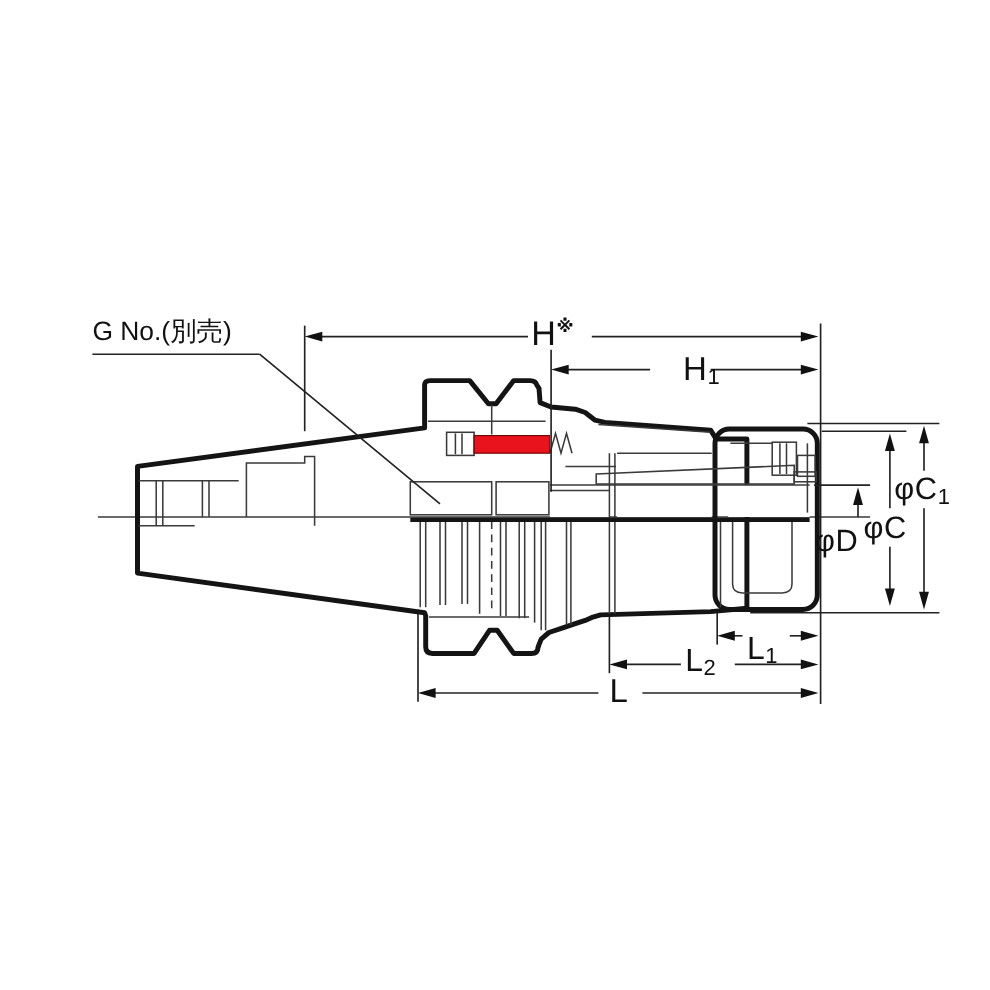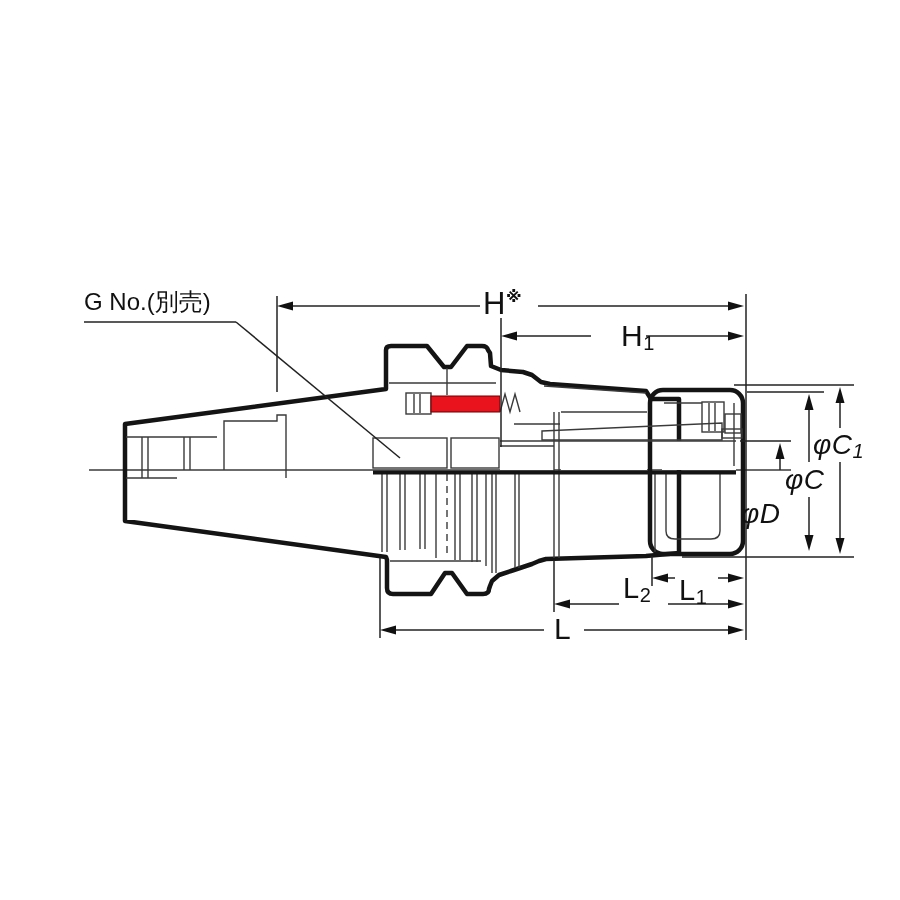--- a/index.html
+++ b/index.html
@@ -10,7 +10,7 @@
   .dim{font-size:30px;font-weight:500;letter-spacing:.5px;}
   .dim .sub{font-size:20px;font-weight:500;vertical-align:-4px;}
   .dim .sup{font-size:16px;font-weight:600;vertical-align:12px;}
-  .phi{font-size:28px;font-style:italic;}
+  .phi{font-size:28px;}
   .gno{font-size:24px;font-weight:500;}
   .caption{font-size:30px;font-weight:600;letter-spacing:1px;}
   .thin{stroke:#3a3a3a;stroke-width:1.4;fill:none;}

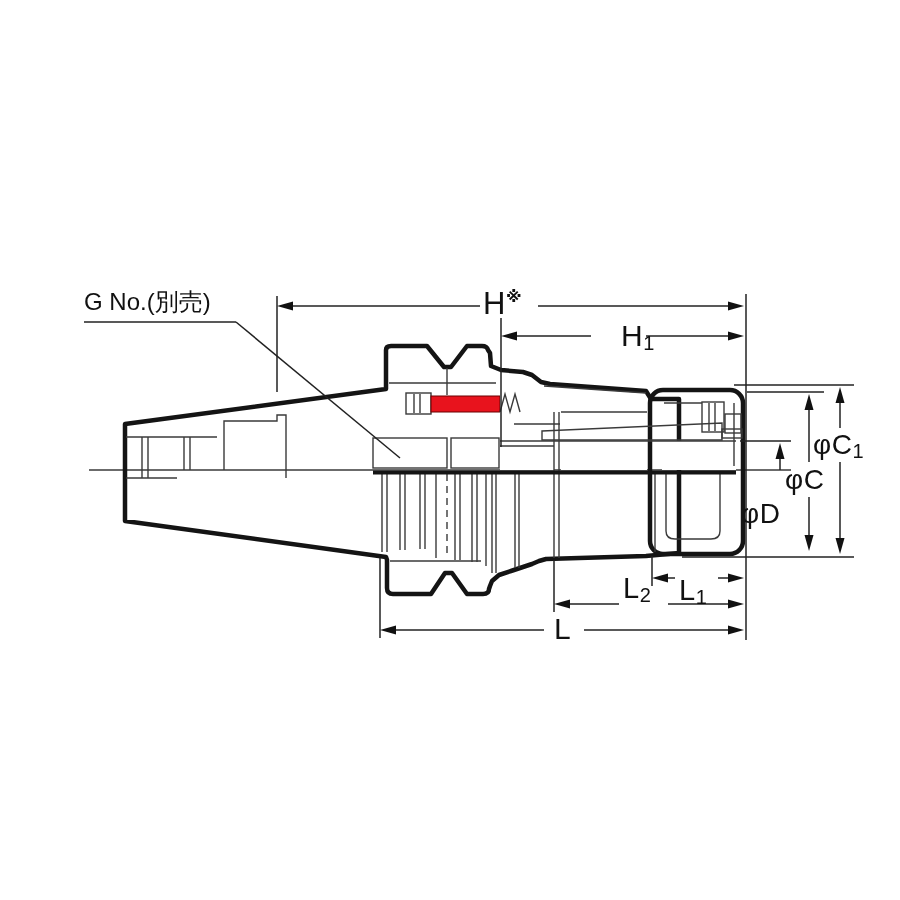--- a/index.html
+++ b/index.html
@@ -194,7 +194,7 @@
   <span>φC</span>
 </div>
 
-<div class="lbl dim phi" style="left:707px;top:500px">
+<div class="lbl dim phi" style="left:707px;top:478px">
   <span>φD</span>
 </div>
 

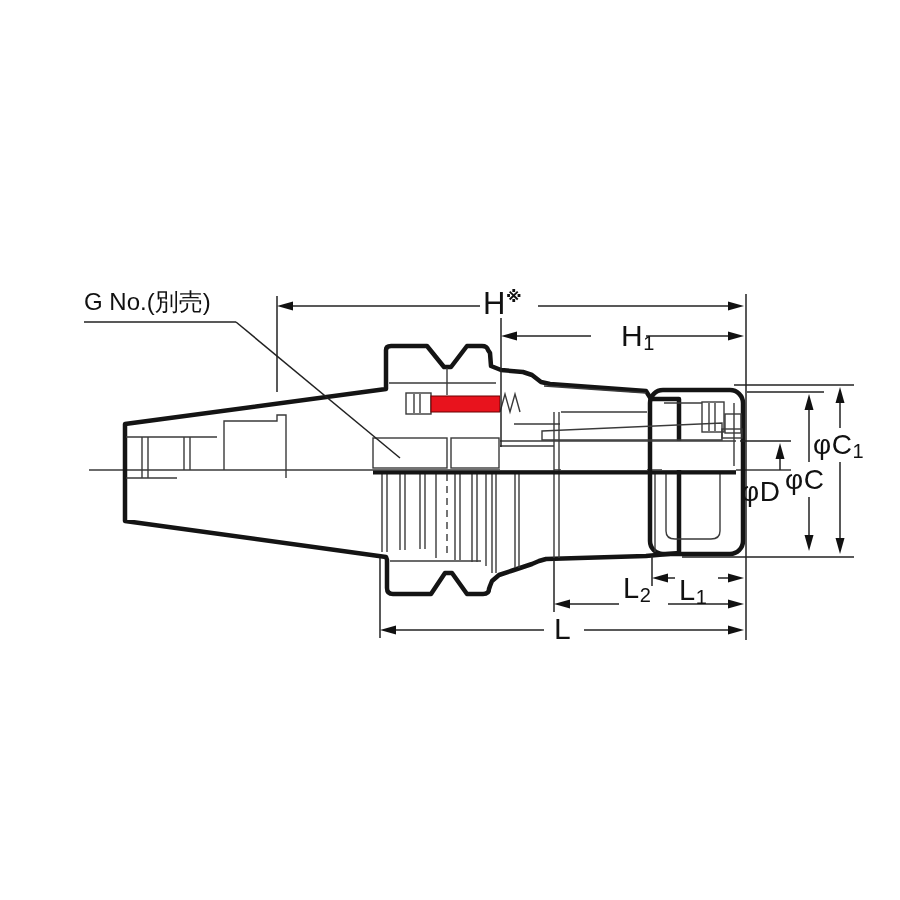--- a/index.html
+++ b/index.html
@@ -202,7 +202,7 @@
   <span>L</span><span class="sub">1</span>
 </div>
 
-<div class="lbl dim" style="left:589px;top:574px;font-size:29px">
+<div class="lbl dim" style="left:589px;top:587px;font-size:29px">
   <span>L</span><span class="sub">2</span>
 </div>
 

